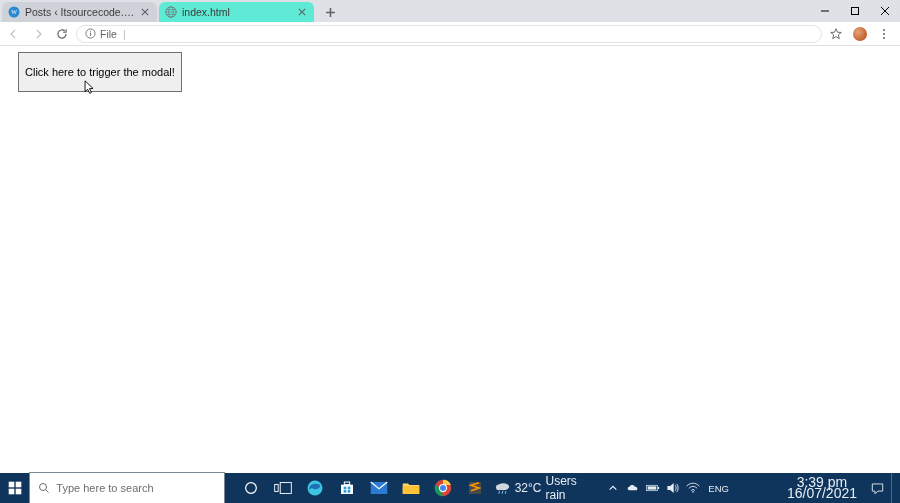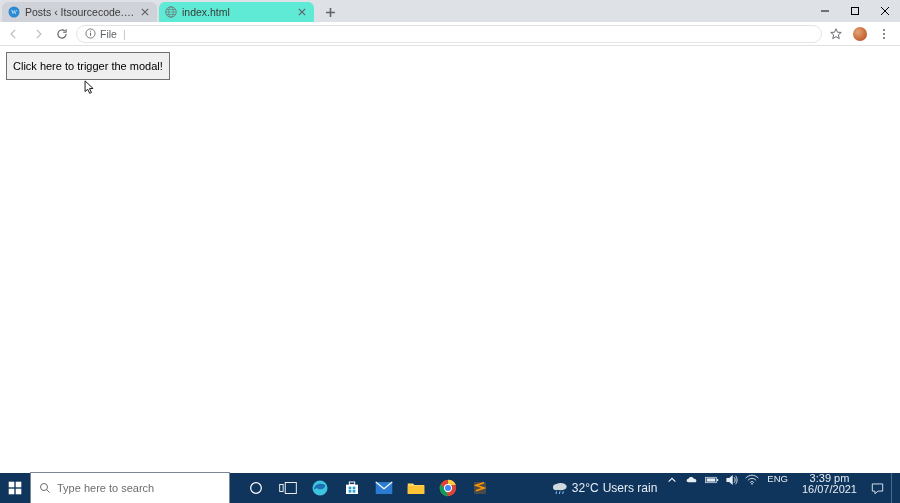--- a/index.html
+++ b/index.html
@@ -46,9 +46,9 @@
     
     .page { position: relative; height: calc(503px - 22px - 24px - 30px); background: #fff; }
     .trigger-btn {
-      position: absolute; top: 6px; left: 6px;
+      position: absolute; top: 6px; left: 18px;
       font-family: Arial, sans-serif; font-size: 11px;
-      padding: 7px 6px; background: #efefef; border: 1px solid #707070;
+      padding: 13px 6px; background: #efefef; border: 1px solid #707070;
       color: #000; cursor: pointer;
     }
     .cursor-pointer {

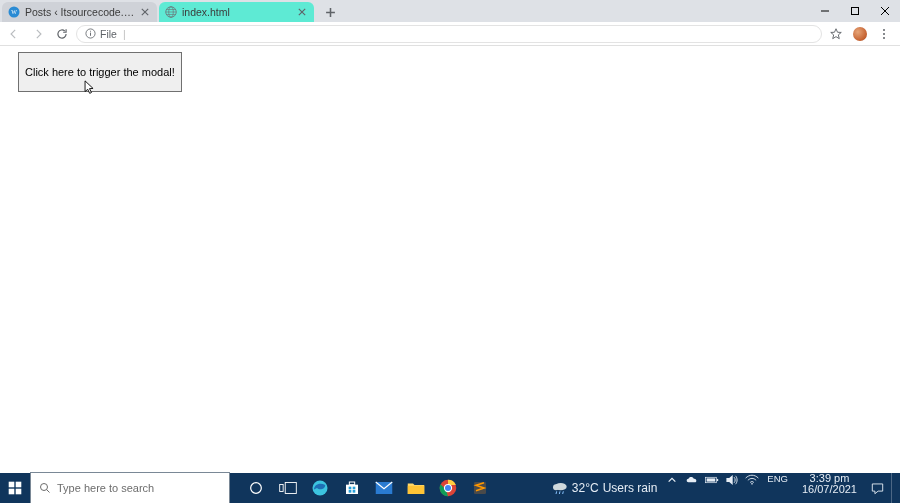--- a/index.html
+++ b/index.html
@@ -71,7 +71,7 @@
     .tb-icons { display: flex; align-items: center; gap: 0; margin-left: 10px; }
     .tb-icon { width: 32px; height: 30px; display: flex; align-items: center; justify-content: center; cursor: pointer; }
     .tb-spacer { flex: 1; }
-    .systray { display: flex; align-items: flex-start; gap: 6px; padding: 0 4px; }
+    .systray { display: flex; align-items: center; gap: 6px; padding: 0 4px; }
     .weather { display: flex; align-items: center; gap: 4px; color: #e6edf5; font-size: 12px; padding: 0 4px; cursor: pointer;}
     .tray-icon { width: 14px; height: 14px; display: flex; align-items: center; justify-content: center; cursor: pointer; color: #e6edf5; }
     .clock { text-align: center; line-height: 11px; padding: 0 6px; font-size: 11px; color: #e6edf5; cursor: pointer;}

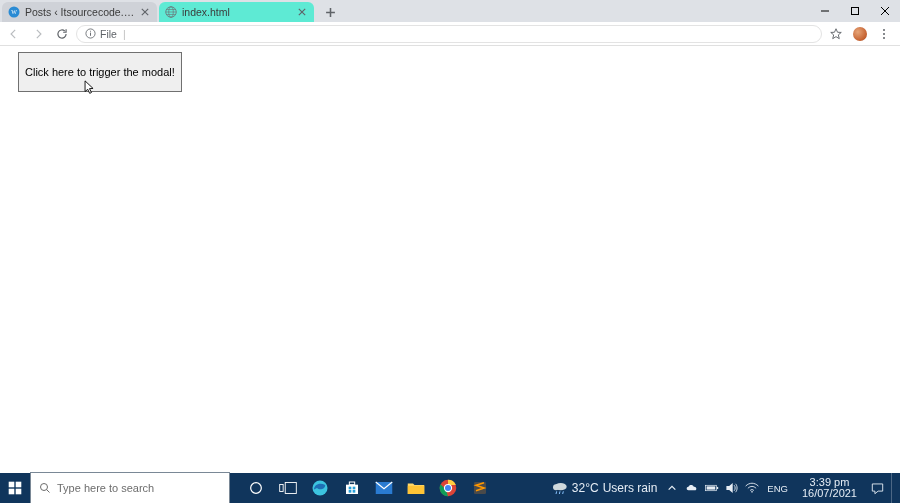--- a/index.html
+++ b/index.html
@@ -74,7 +74,7 @@
     .systray { display: flex; align-items: center; gap: 6px; padding: 0 4px; }
     .weather { display: flex; align-items: center; gap: 4px; color: #e6edf5; font-size: 12px; padding: 0 4px; cursor: pointer;}
     .tray-icon { width: 14px; height: 14px; display: flex; align-items: center; justify-content: center; cursor: pointer; color: #e6edf5; }
-    .clock { text-align: center; line-height: 11px; padding: 0 6px; font-size: 11px; color: #e6edf5; cursor: pointer;}
+    .clock { text-align: center; line-height: 11px; padding: 0 6px; font-size: 14px; color: #e6edf5; cursor: pointer; margin-left: 44px;}
     .action-center { width: 16px; height: 30px; display:flex; align-items:center; justify-content:center; cursor:pointer; color:#e6edf5; }
     .show-desktop { width: 5px; height: 30px; border-left: 1px solid rgba(255,255,255,0.25); cursor: pointer; }
 

